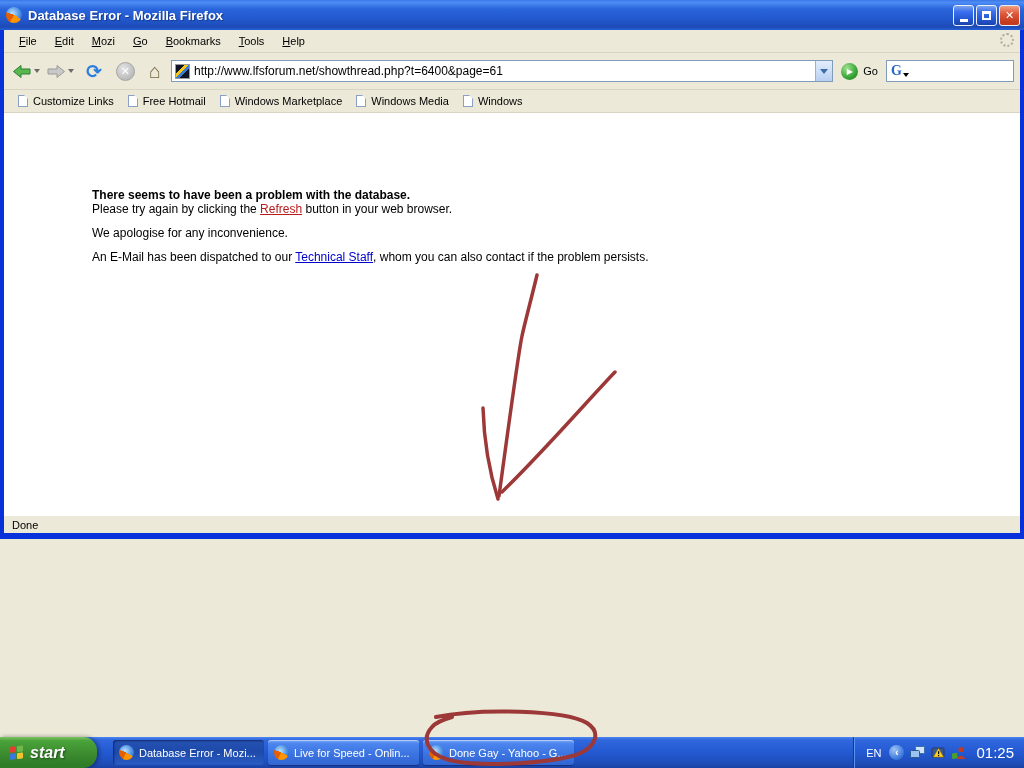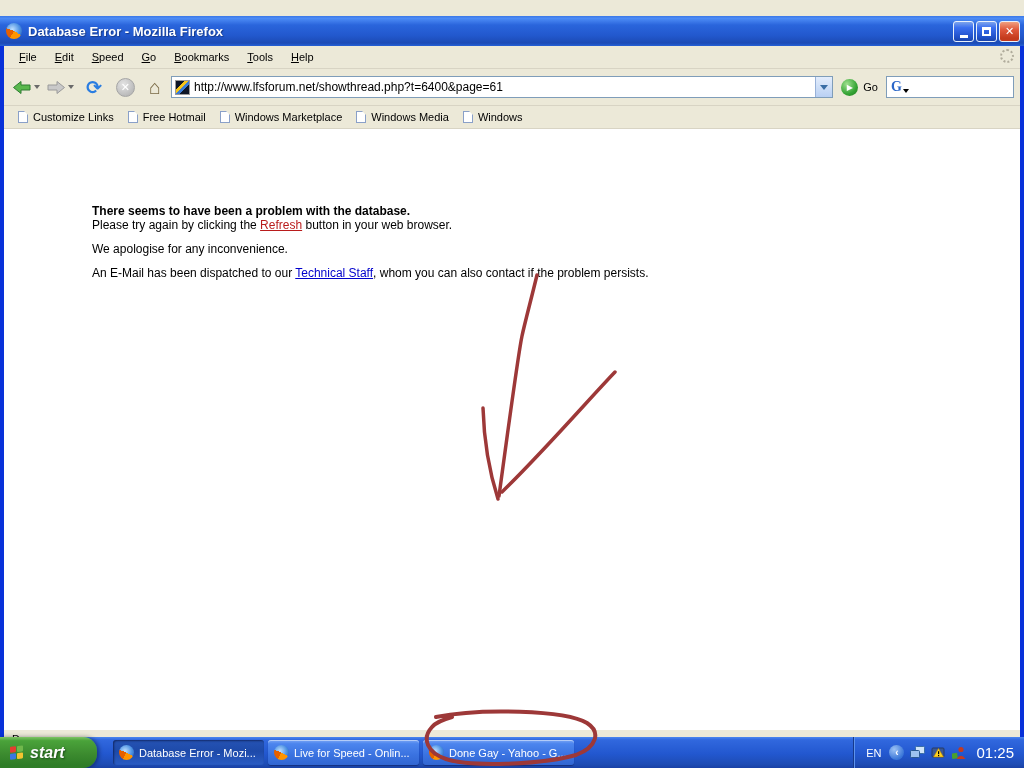--- a/index.html
+++ b/index.html
@@ -7,7 +7,7 @@
   body { background:#ece9d8; position:relative; }
 
   
-  .window { position:absolute; top:0; left:0; width:1024px; height:737px;margin-top:16px; }
+  .window { position:absolute; top:0; left:0; width:1024px; height:737px; }
   .titlebar {
     height:30px; display:flex; align-items:center; padding:0 4px 0 6px;
     background:linear-gradient(180deg,#3a77e8 0%,#4d8cf5 8%,#2a65dc 30%,#2258cd 65%,#1c4bb5 90%,#2560d6 100%);

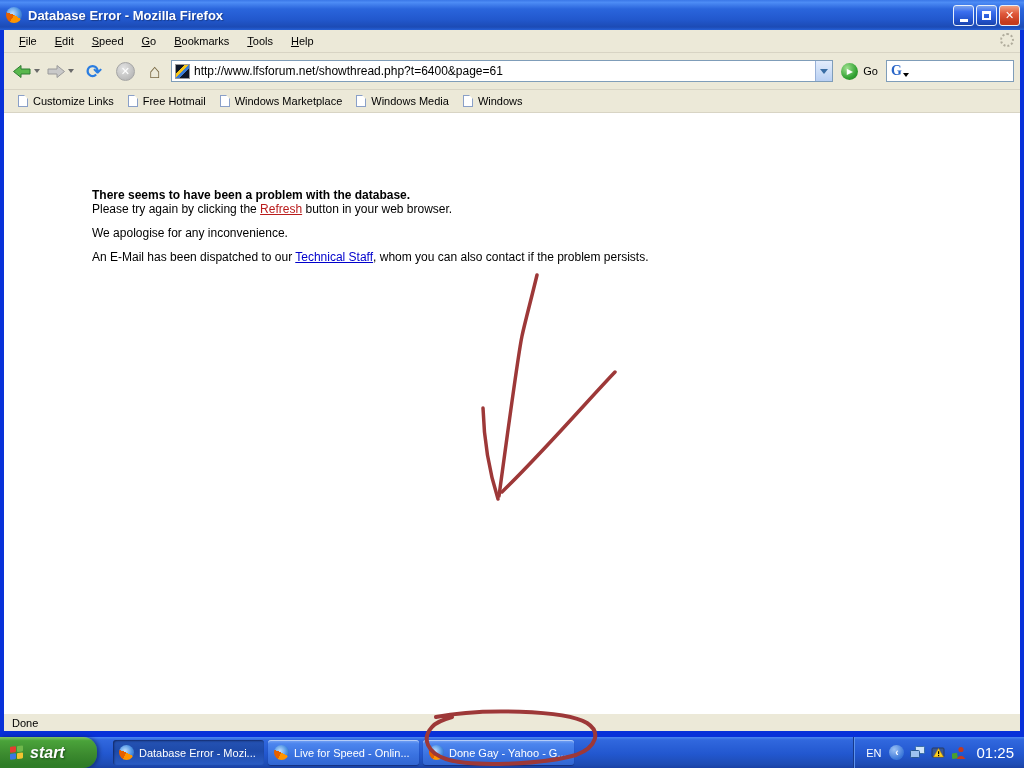--- a/index.html
+++ b/index.html
@@ -29,7 +29,7 @@
   .glyph-max { display:block; width:9px; height:9px; border:2px solid #fff; border-top-width:3px; }
 
   .window-body {
-    height:707px; border-left:4px solid #0831d9; border-right:4px solid #0831d9; border-bottom:6px solid #0831d9;
+    height:509px; border-left:4px solid #0831d9; border-right:4px solid #0831d9; border-bottom:6px solid #0831d9;
     background:#ece9d8; display:flex; flex-direction:column;
   }
 

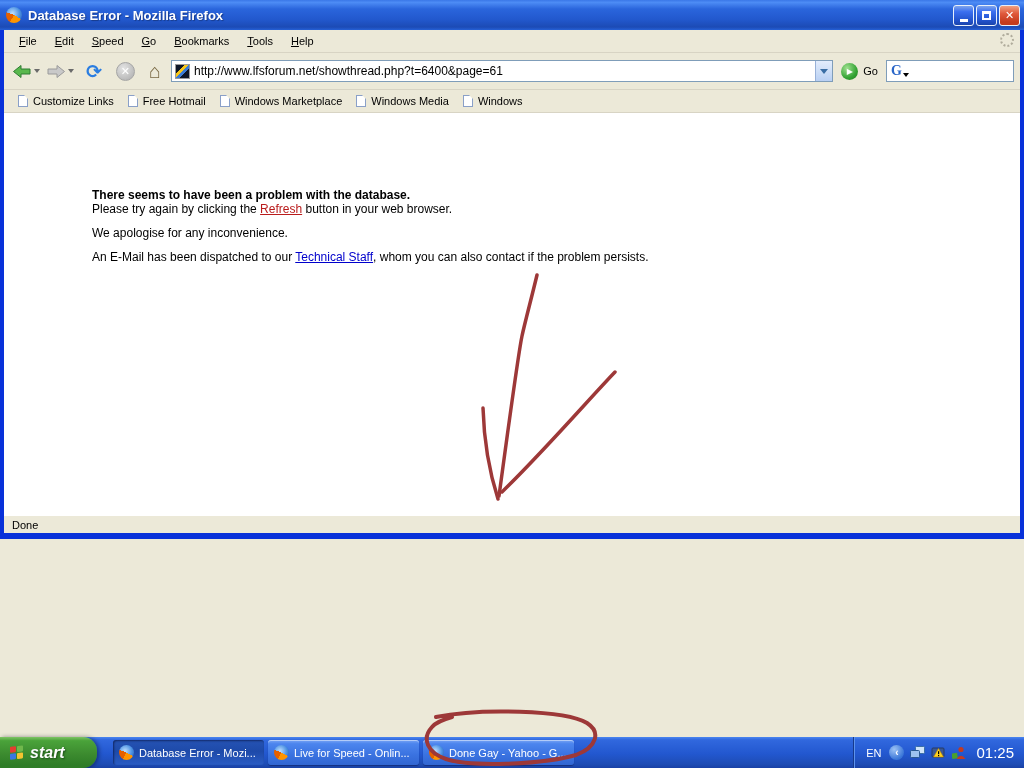--- a/index.html
+++ b/index.html
@@ -133,7 +133,7 @@
     <div class="menubar">
       <span class="menu-item">File</span>
       <span class="menu-item">Edit</span>
-      <span class="menu-item">Speed</span>
+      <span class="menu-item">Mozi</span>
       <span class="menu-item">Go</span>
       <span class="menu-item">Bookmarks</span>
       <span class="menu-item">Tools</span>

